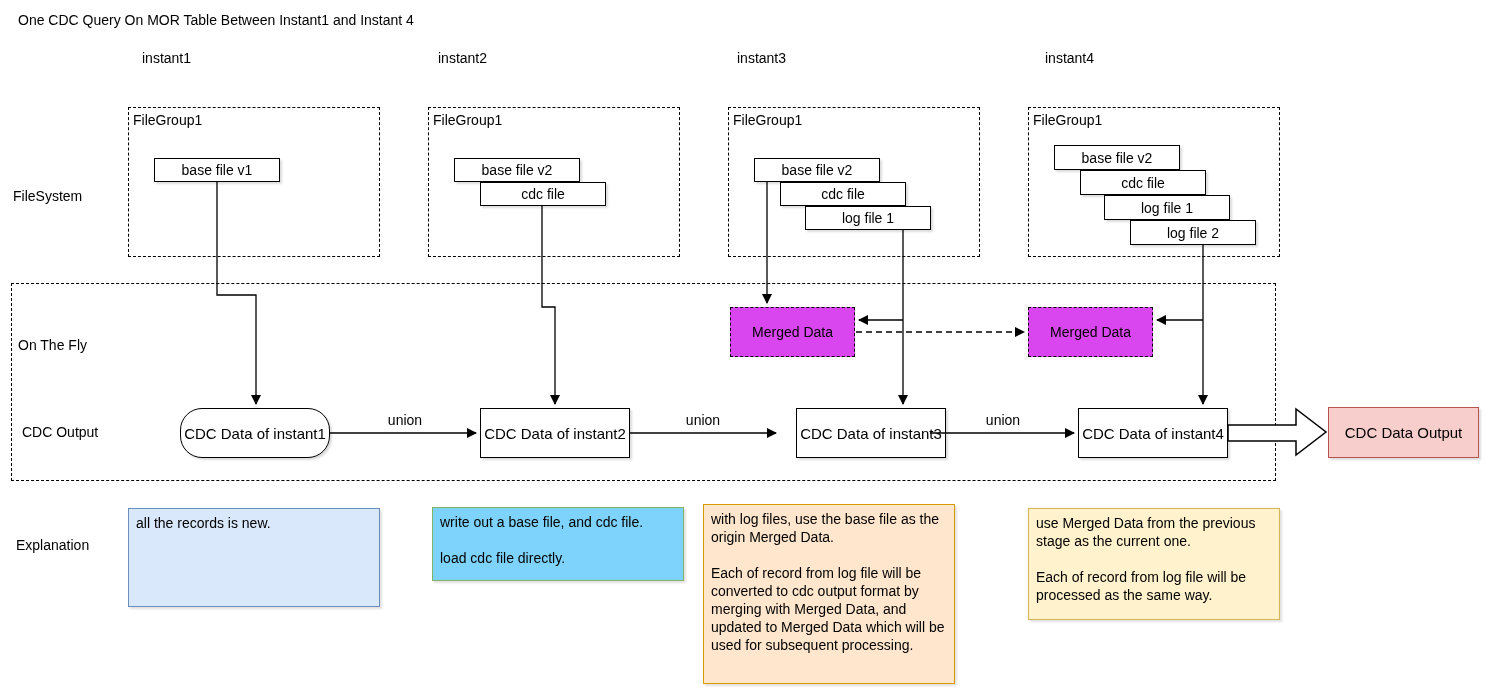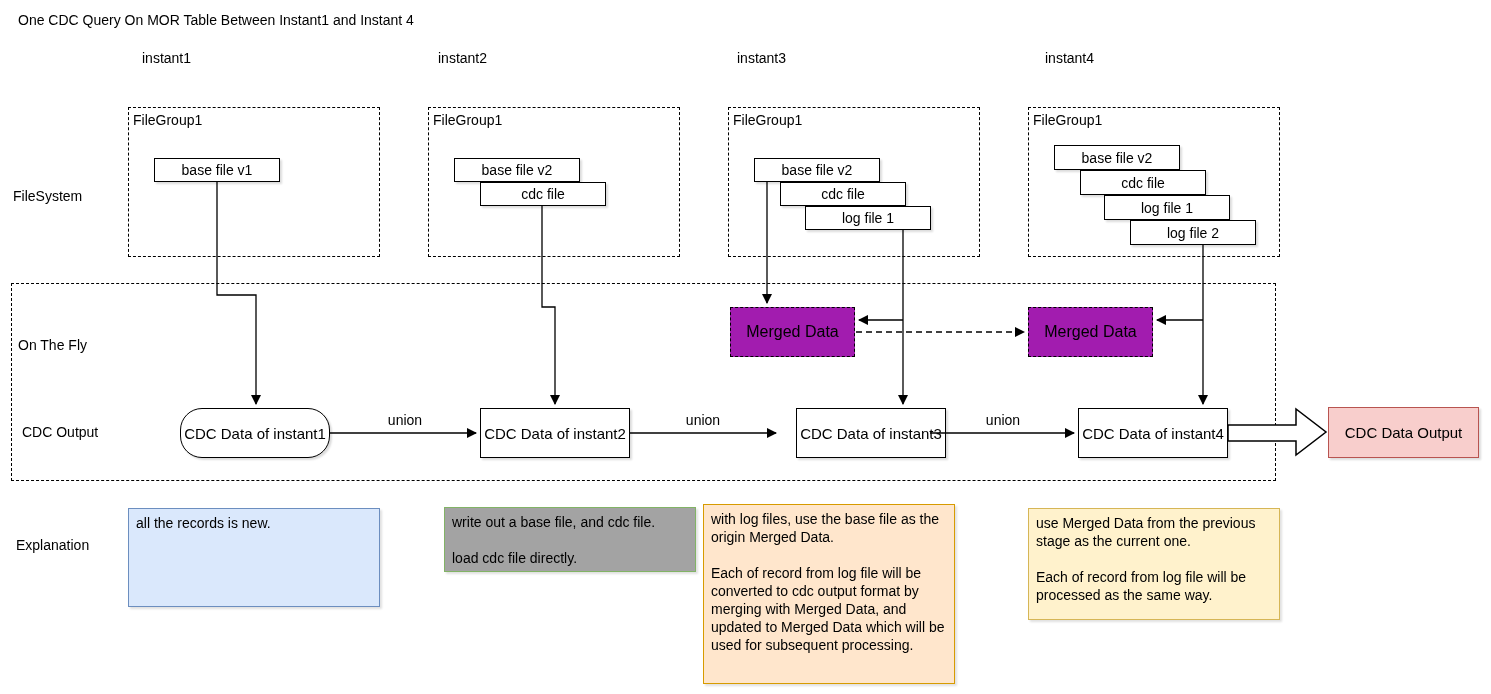--- a/index.html
+++ b/index.html
@@ -24,8 +24,8 @@
     font-size:15px; box-shadow:2px 2px 2px rgba(0,0,0,0.14);
   }
   .merged-box {
-    background:#a21caf; border:1px dashed #000; box-sizing:border-box;
-    display:flex; align-items:center; justify-content:center; font-size:16px;
+    background:#d946ef; border:1px dashed #000; box-sizing:border-box;
+    display:flex; align-items:center; justify-content:center; font-size:14px;
   }
   .out-box {
     border:1px solid; box-sizing:border-box;

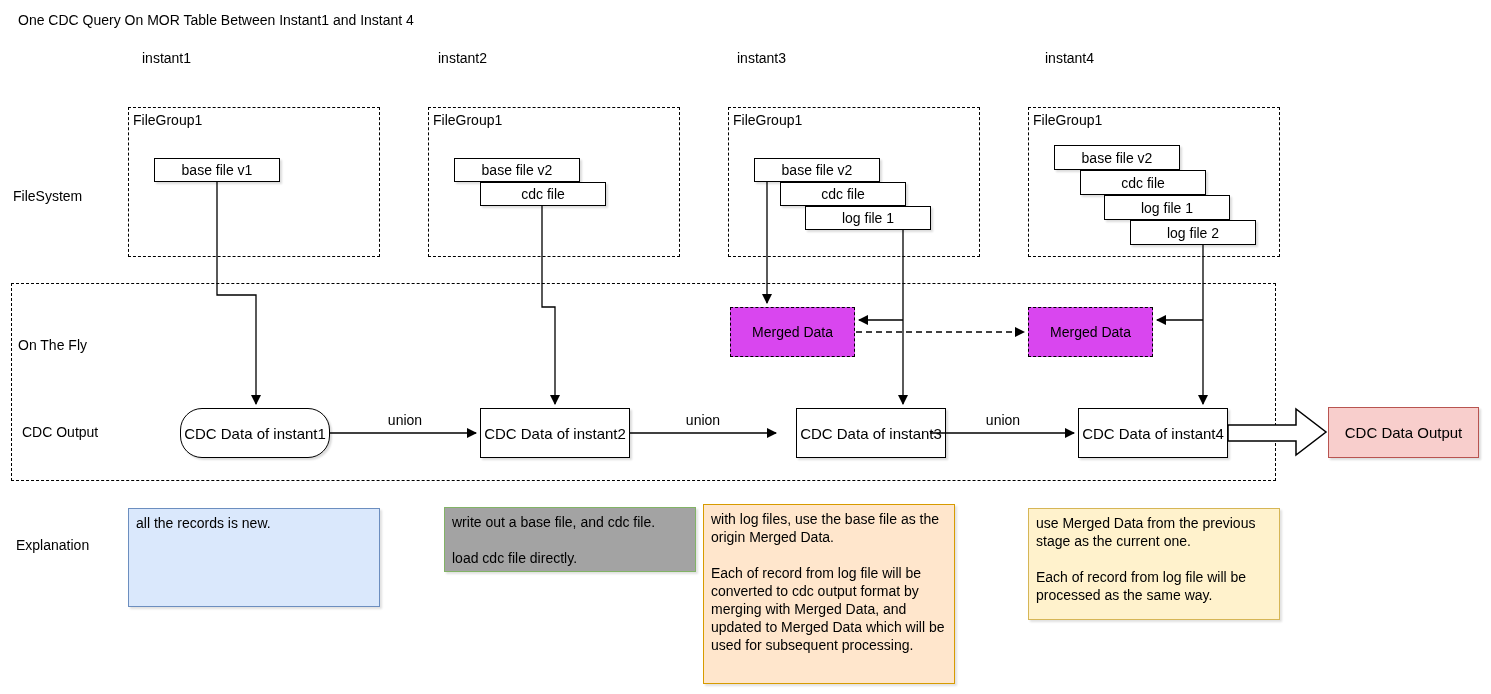--- a/index.html
+++ b/index.html
@@ -104,7 +104,7 @@
   <div class="abs note" style="left: 128px; top: 508px; width: 252px; height: 99px; background-color: rgb(218, 232, 252); border-color: rgb(108, 142, 191);">
     <p>all the records is new.</p>
   </div>
-  <div class="abs note" style="left: 444px; top: 507px; width: 252px; height: 65px; background-color: #a3a3a3; border-color: rgb(130, 179, 102);">
+  <div class="abs note" style="left: 432px; top: 507px; width: 252px; height: 74px; background-color: #7dd3fc; border-color: rgb(130, 179, 102);">
     <p>write out a base file, and cdc file.</p>
     <p>load cdc file directly.</p>
   </div>

